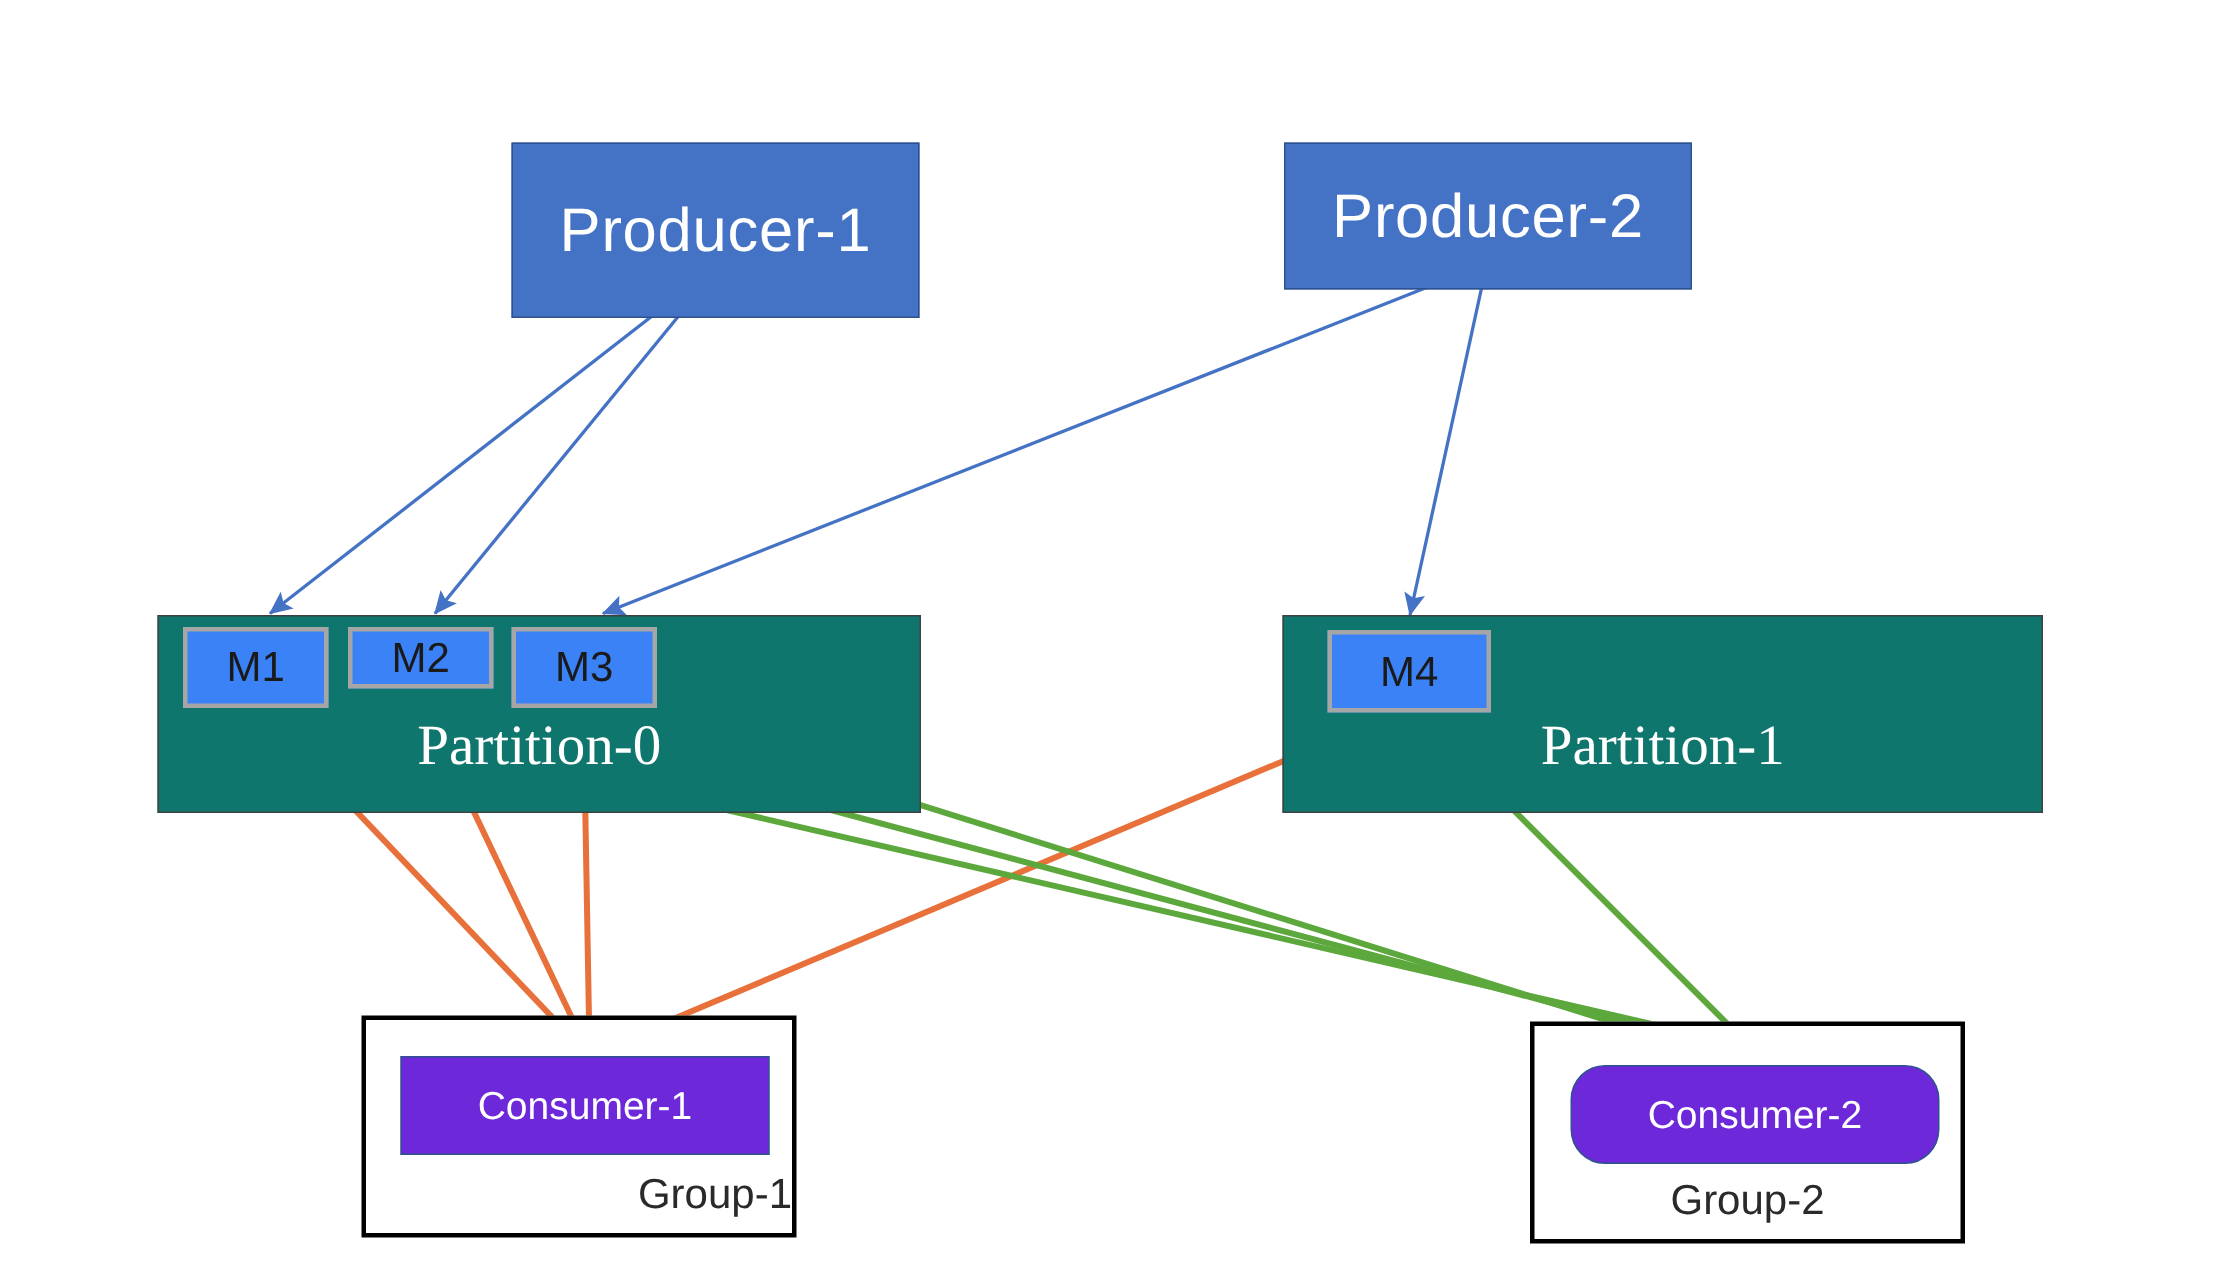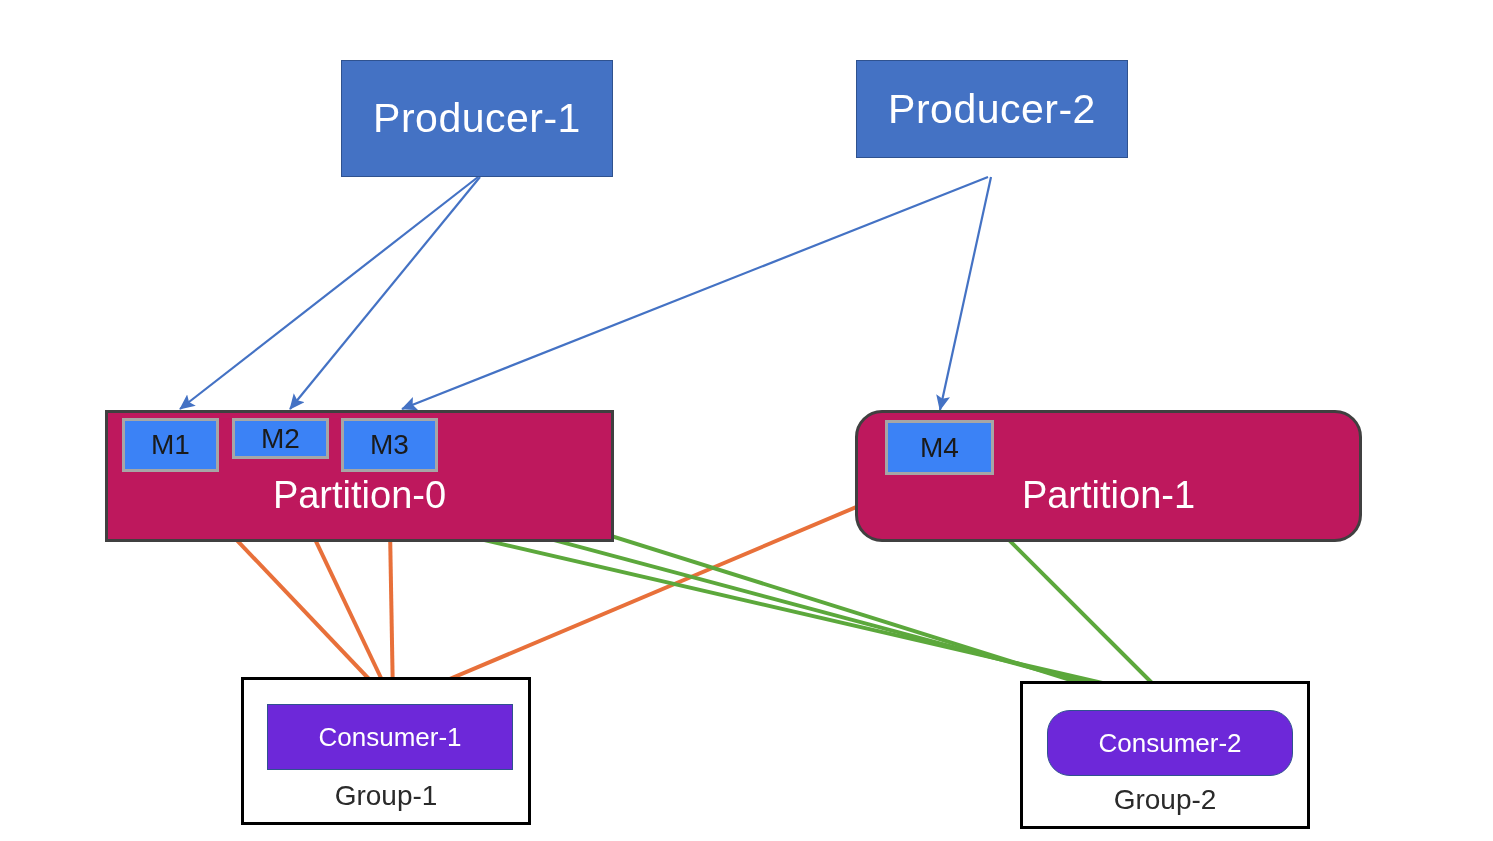--- a/index.html
+++ b/index.html
@@ -40,6 +40,7 @@
     color: #ffffff;
     font-size: 41px;
     letter-spacing: 0.5px;
+    margin-top: 35px;
   }
 
   

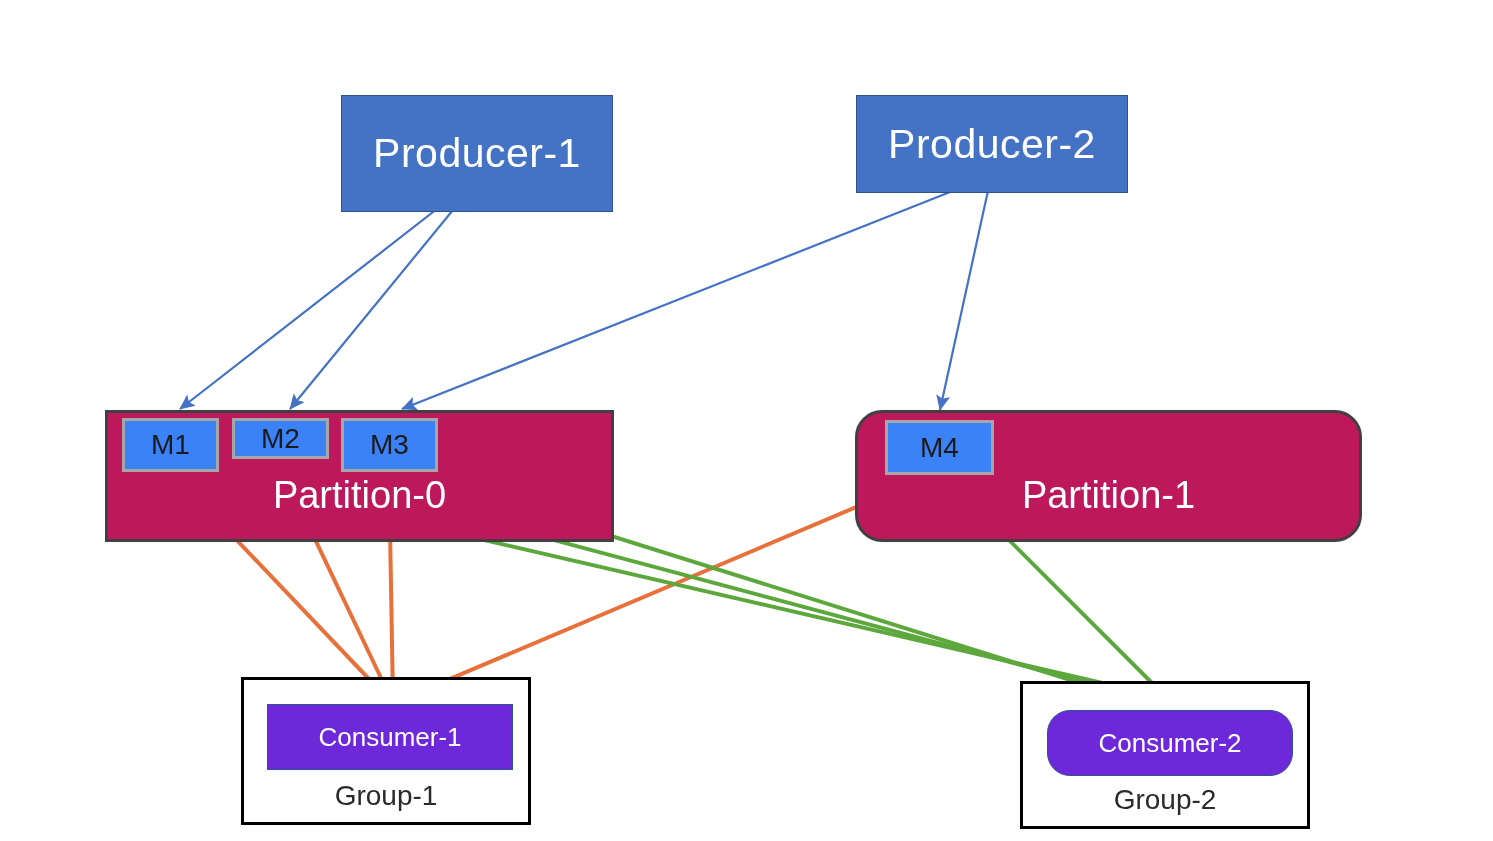--- a/index.html
+++ b/index.html
@@ -45,13 +45,14 @@
 
   
   .partition {
-    background: #be185d;
-    border: 3px solid #404040;
+    background: #0f766e;
+    border: 1px solid #404040;
     color: #ffffff;
     font-size: 38px;
     align-items: flex-end;
     justify-content: center;
     padding-bottom: 12px;
+    font-family: Liberation Serif, serif;
   }
   .partition-label {
     position: absolute;

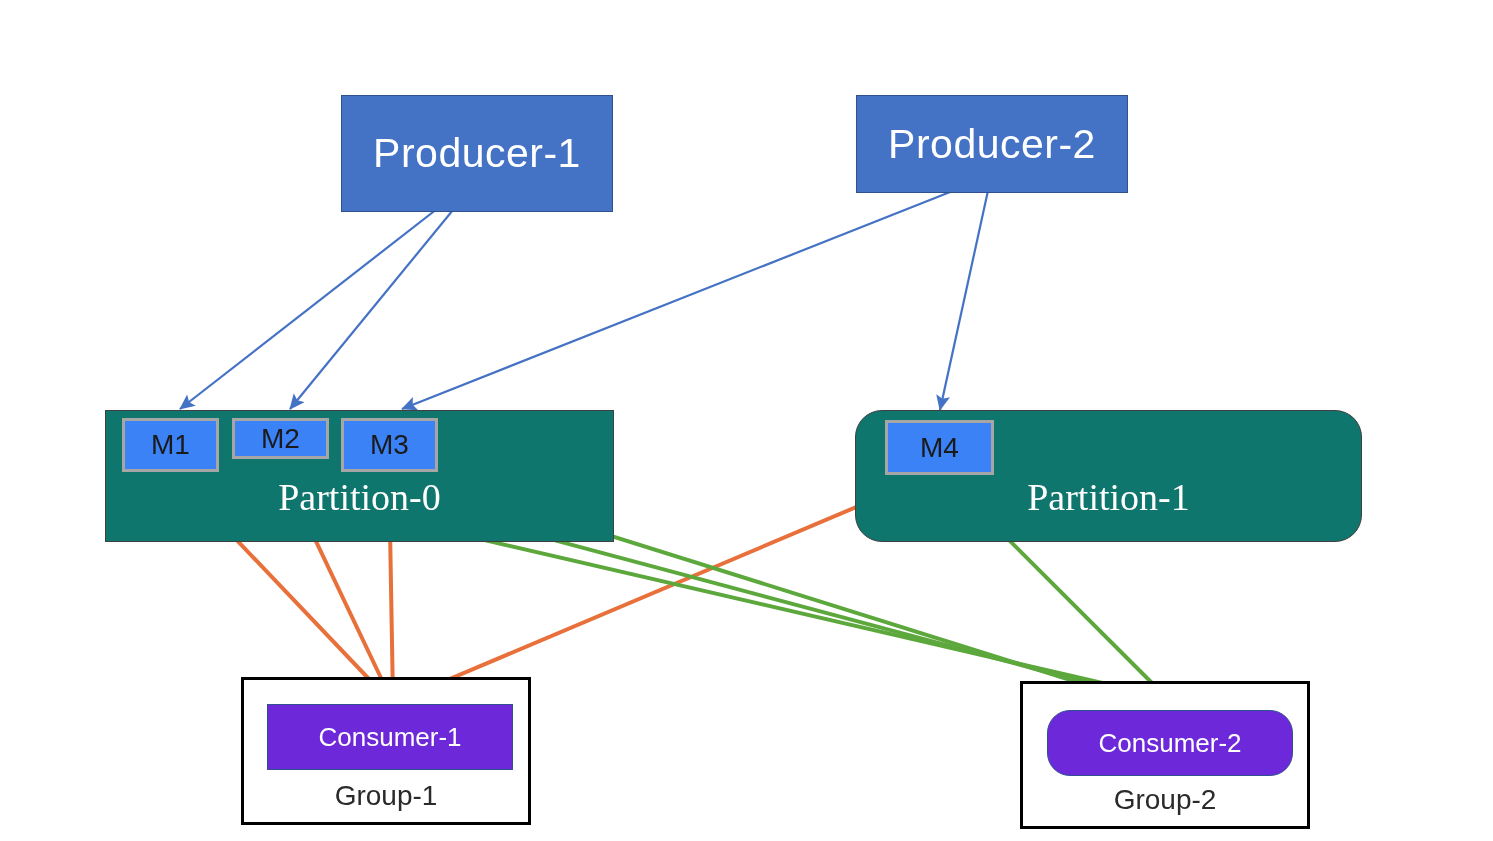--- a/index.html
+++ b/index.html
@@ -155,7 +155,7 @@
     <span>M3</span>
   </div>
 
-  <div class="node partition" style="left:855px; top:410px; width:507px; height:132px;border-radius:27px;">
+  <div class="node partition" style="left:855px; top:410px; width:507px; height:132px;">
     <span class="partition-label">Partition-1</span>
   </div>
 

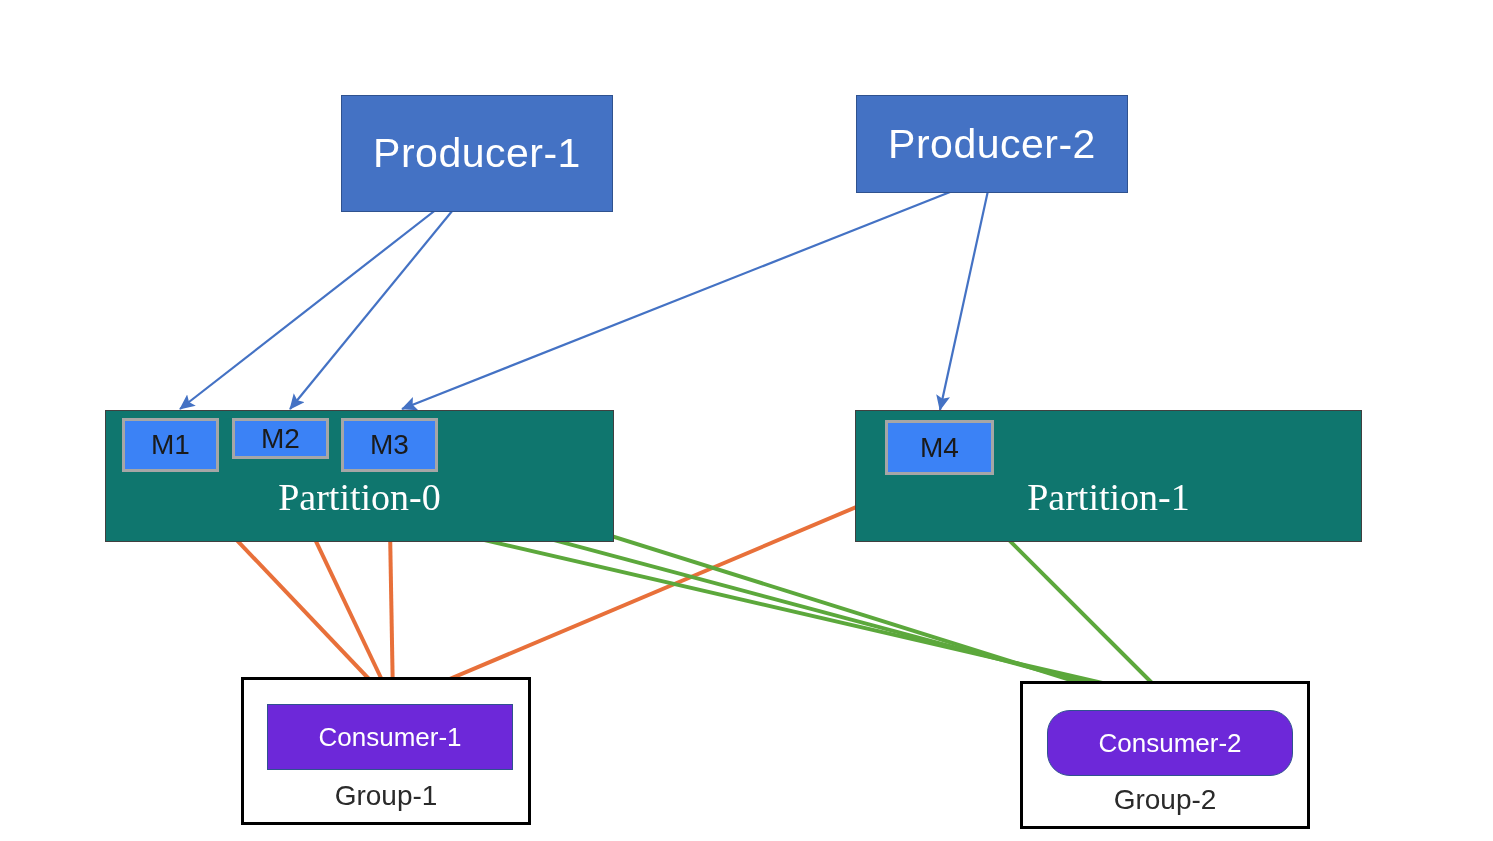--- a/index.html
+++ b/index.html
@@ -164,7 +164,7 @@
   </div>
 
   <div class="node group" style="left:241px; top:677px; width:290px; height:148px;">
-    <span class="group-label" style="bottom:10px;">Group-1</span>
+    <span class="group-label" style="bottom:10px;text-align:right;">Group-1</span>
   </div>
   <div class="node consumer" style="left:267px; top:704px; width:246px; height:66px;">
     <span>Consumer-1</span>

